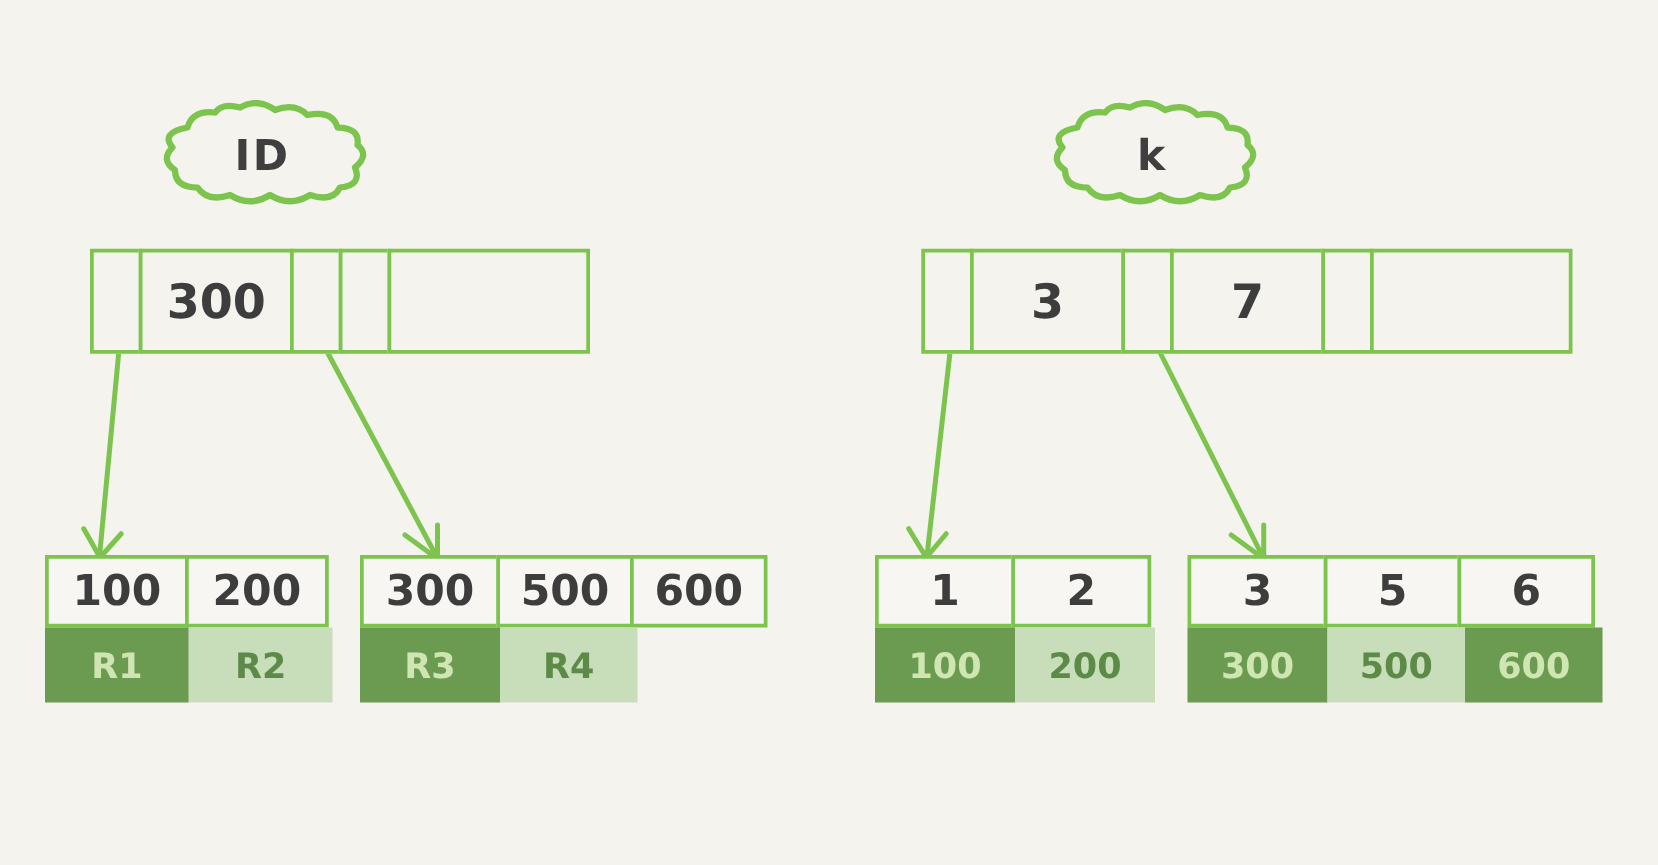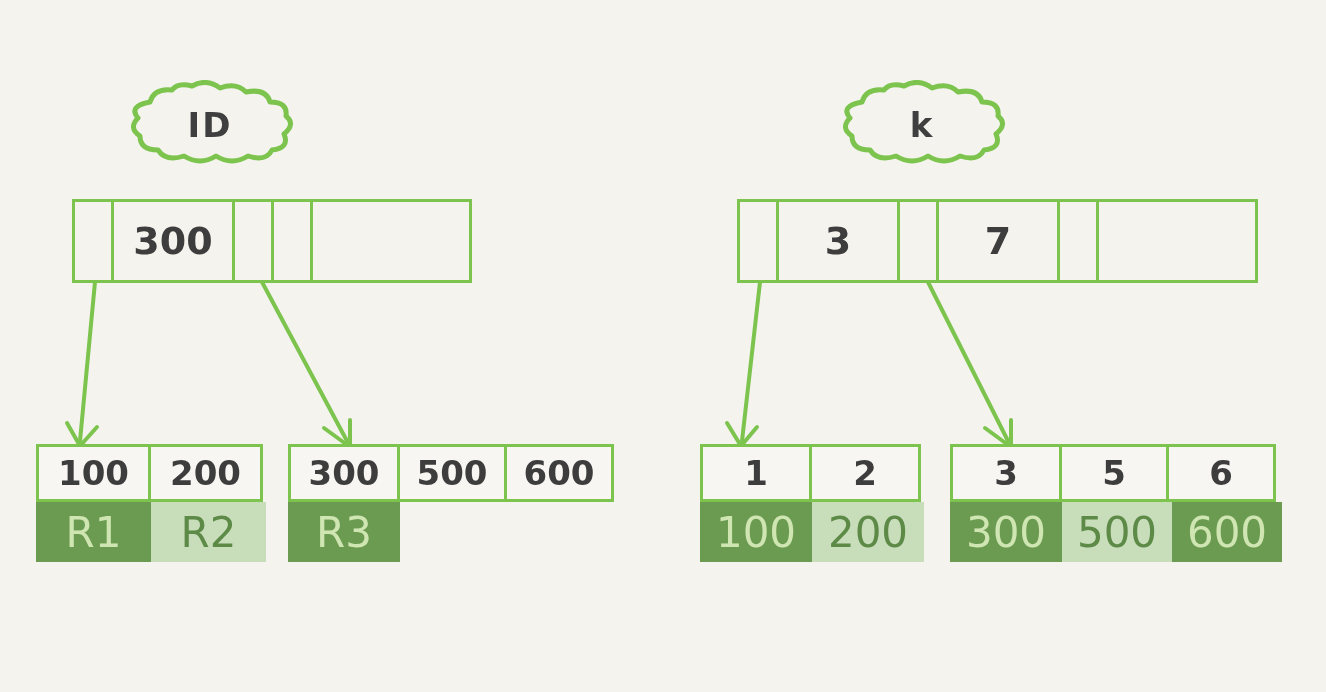--- a/index.html
+++ b/index.html
@@ -106,8 +106,8 @@
     align-items: center;
     justify-content: center;
     font-family: "DejaVu Sans", sans-serif;
-    font-size: 42px;
-    font-weight: 400;
+    font-size: 28px;
+    font-weight: 700;
   }
   .leaf .valrow .vcell.dark {
     background: #6b9b51;

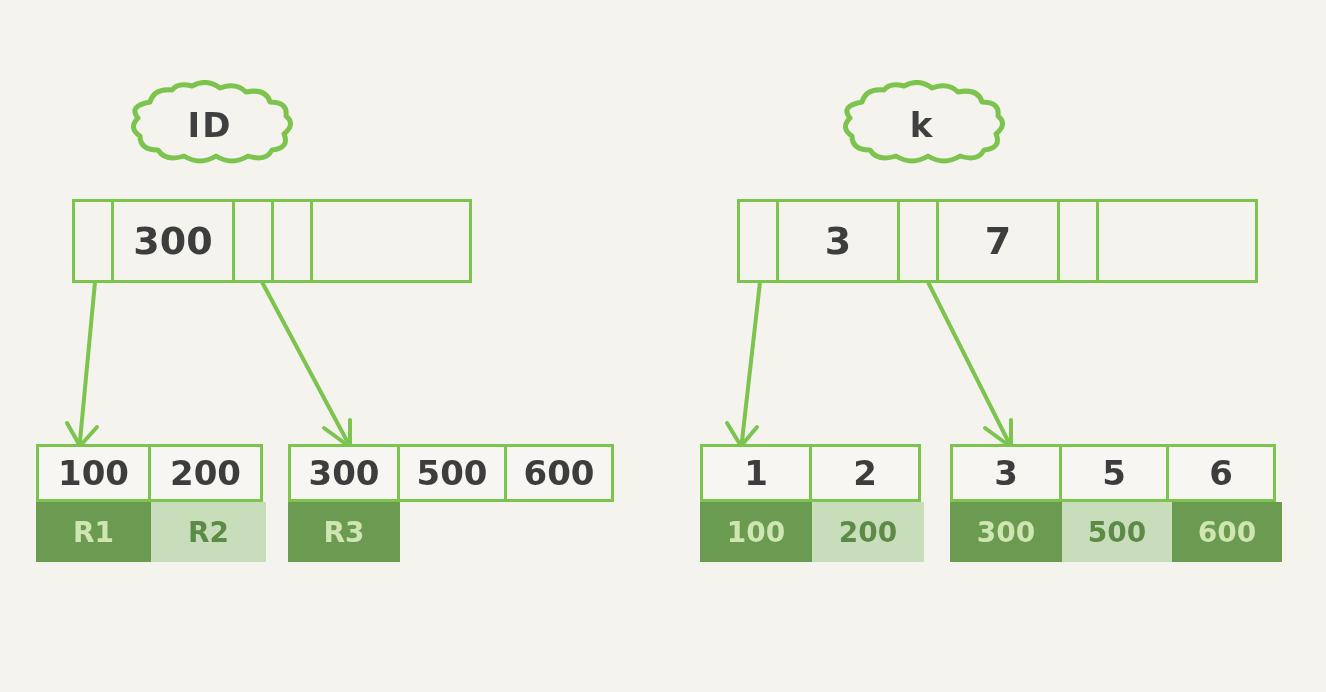--- a/index.html
+++ b/index.html
@@ -207,6 +207,7 @@
     </div>
     <div class="valrow">
       <div class="vcell dark" style="width:112px;">R3</div>
+      <div class="vcell light" style="width:110px;">R4</div>
     </div>
   </div>
 

